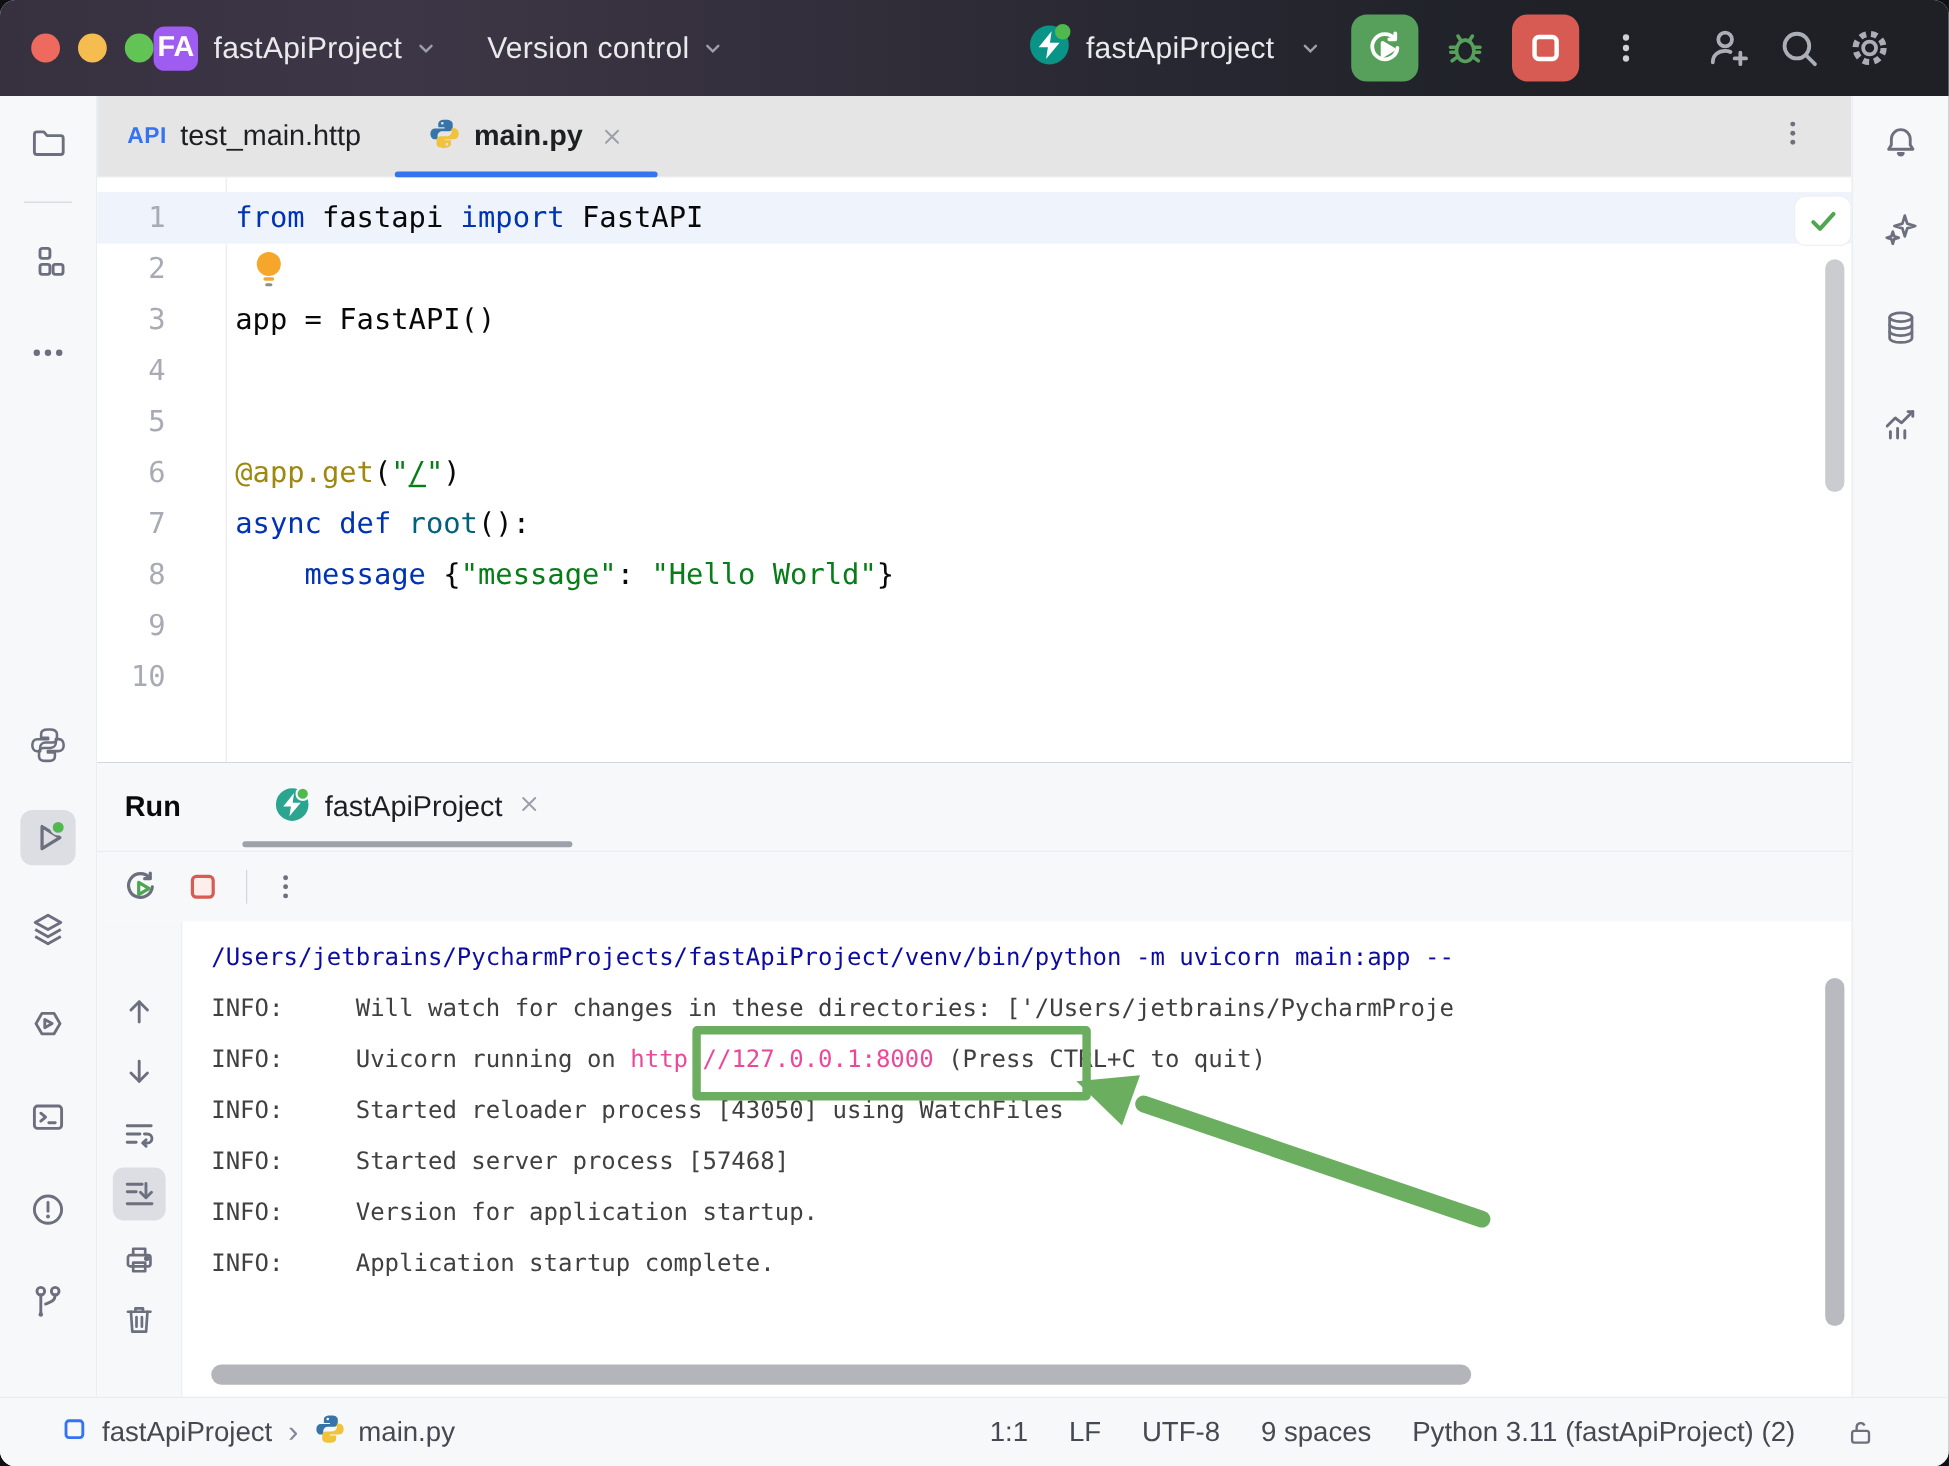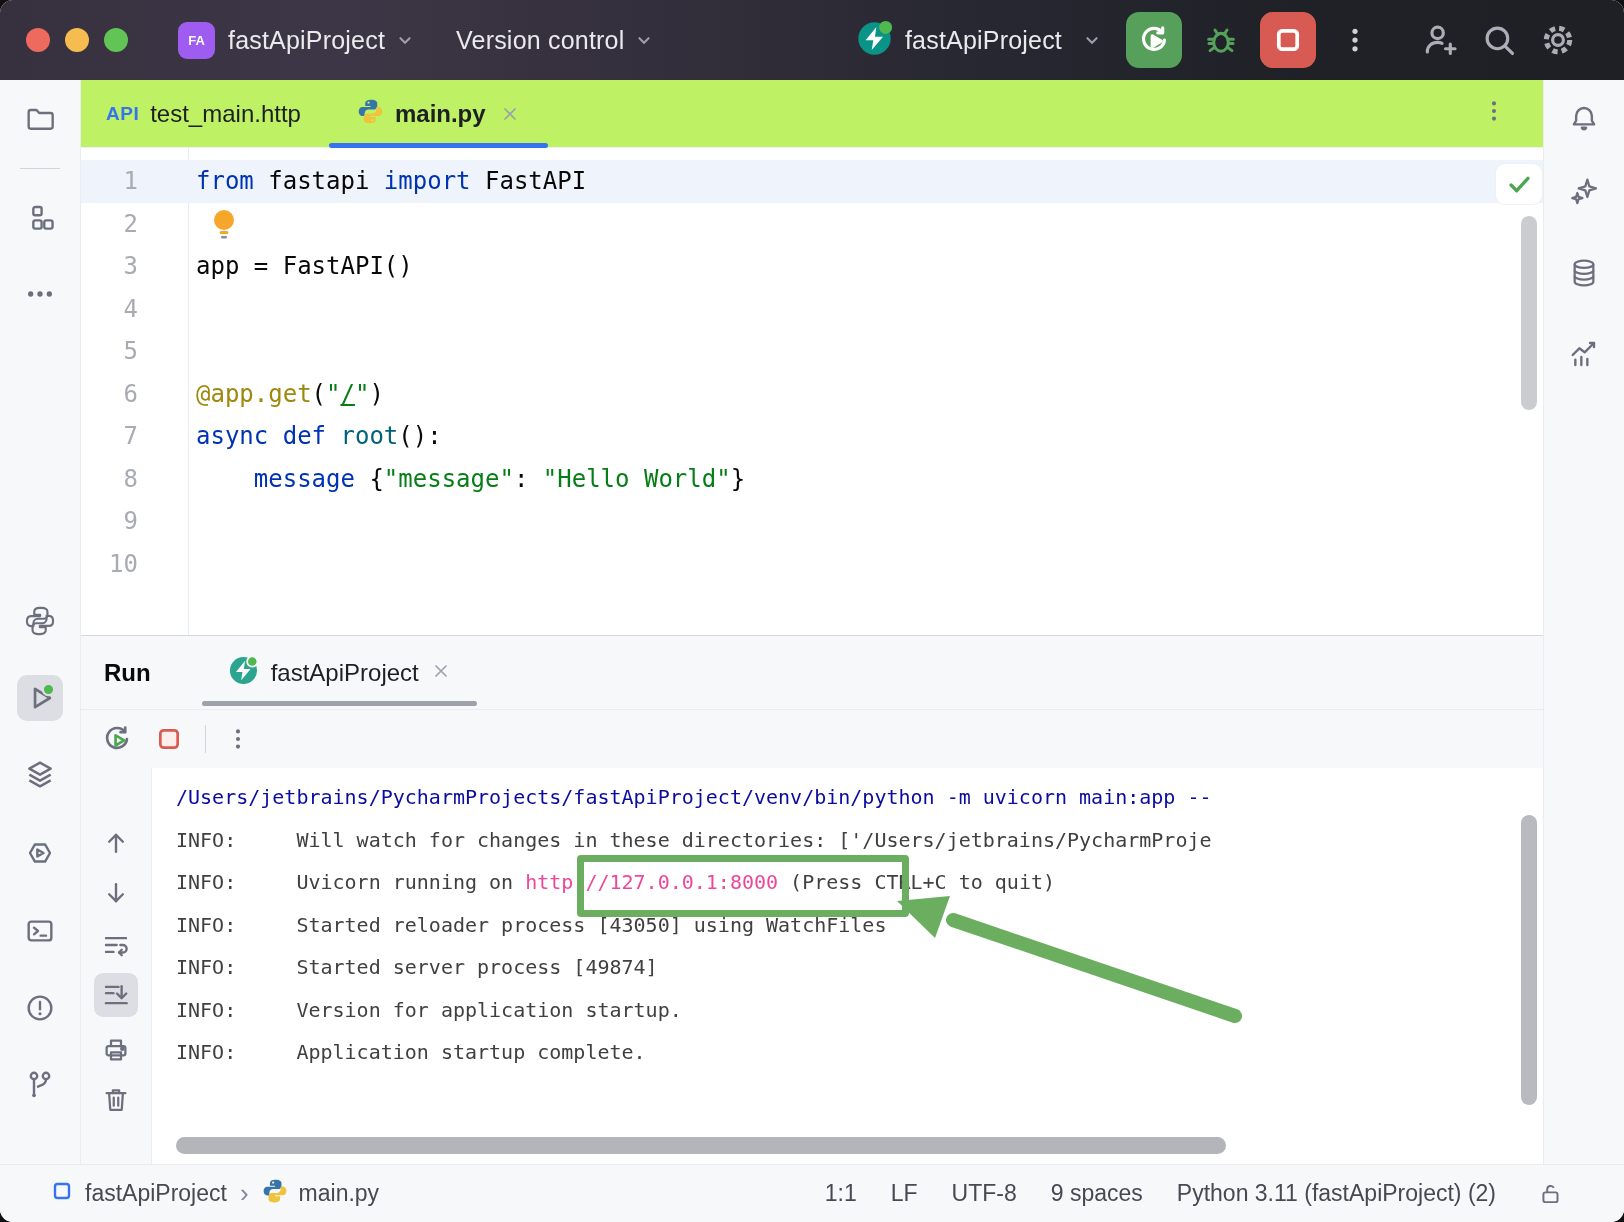--- a/index.html
+++ b/index.html
@@ -11,8 +11,8 @@
   .lights{display:flex;gap:15px;align-items:center;}
   .light{width:24px;height:24px;border-radius:50%;}
   .l-red{background:#ee6a5f}.l-yellow{background:#f5bd4f}.l-green{background:#61c454}
-  .fa-badge{margin-left:50px;width:37px;height:37px;border-radius:9px;background:#9f5cf1;color:#fff;
-    font-size:13px;font-weight:bold;display:flex;align-items:center;justify-content:center;}
+  .fa-badge{width:37px;height:37px;border-radius:9px;background:#9f5cf1;color:#fff;
+    font-size:24px;font-weight:bold;display:flex;align-items:center;justify-content:center;}
   .tb-label{color:#e9eaec;font-size:25px;margin-left:13px;letter-spacing:.2px;}
   .chev{margin-left:9px;display:flex;}
   .vc-label{margin-left:40px;}

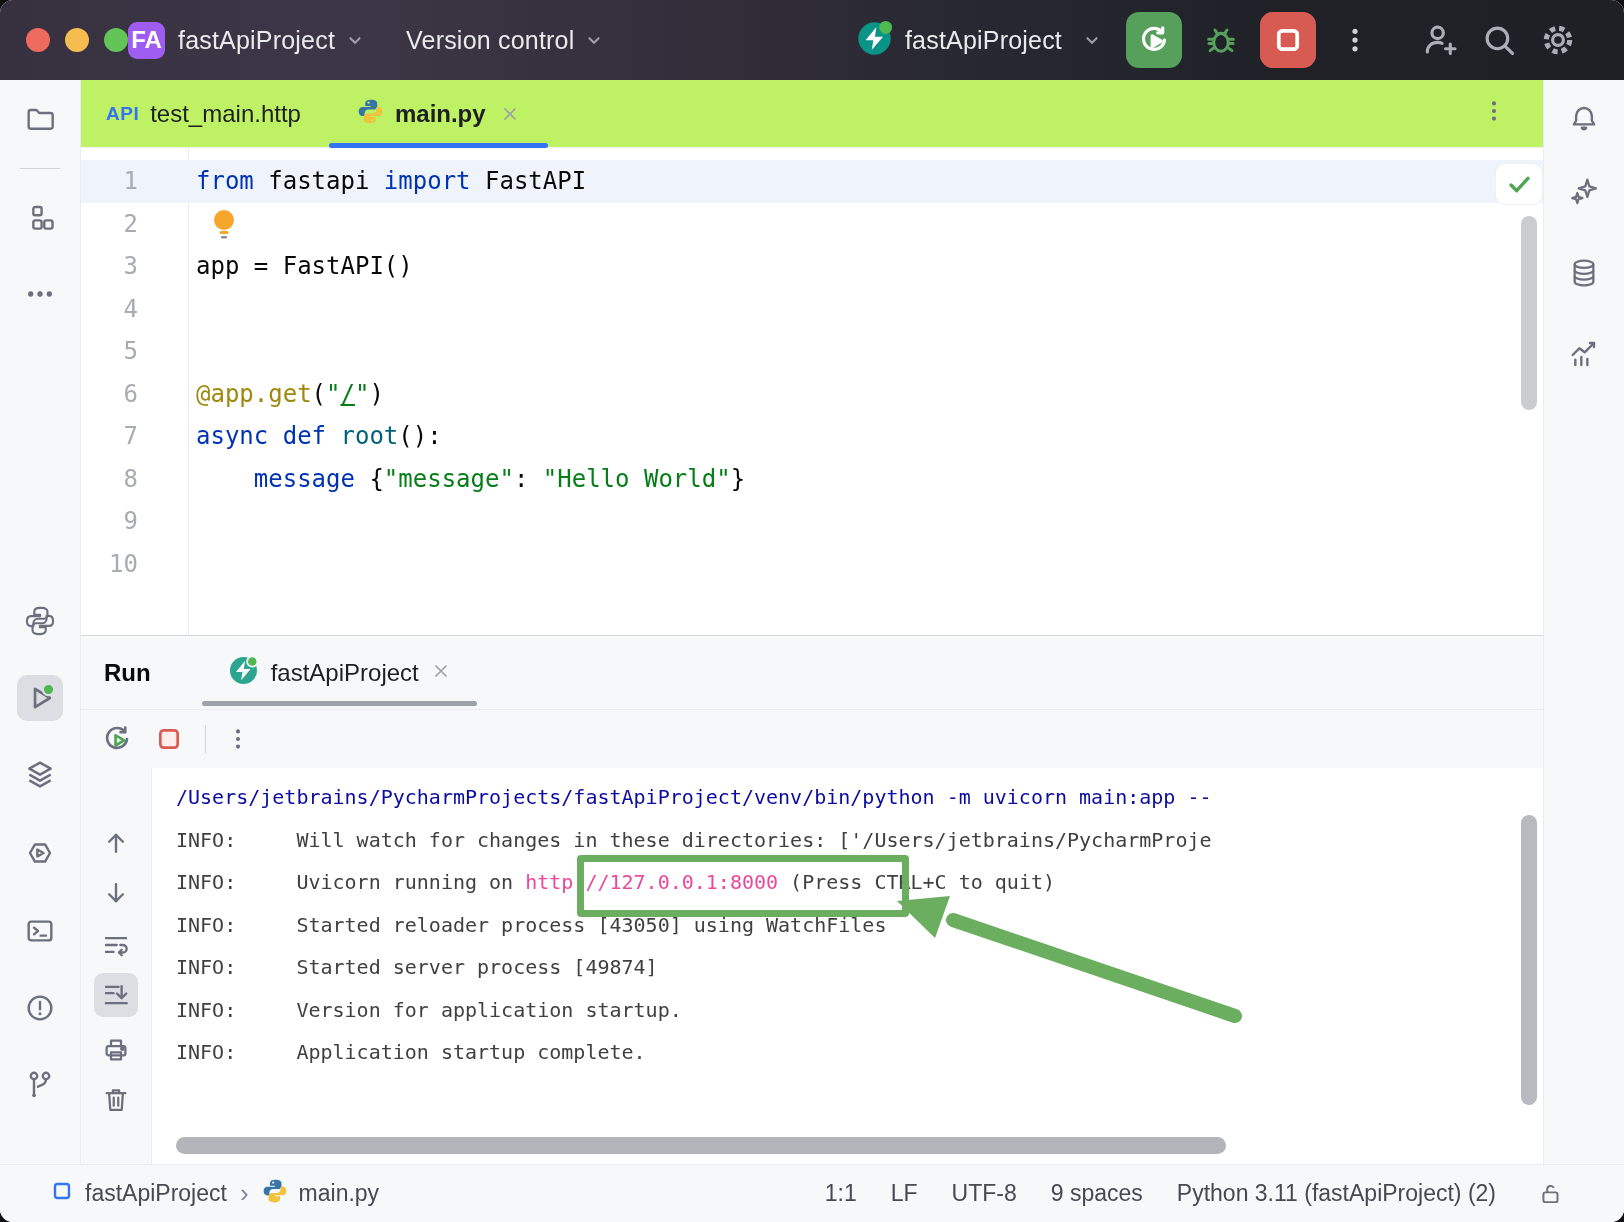--- a/index.html
+++ b/index.html
@@ -33,7 +33,7 @@
   .strip-divider{position:absolute;left:20px;width:40px;height:1px;background:#d3d5db;}
   .center{position:relative;flex:1;background:#fff;overflow:hidden;}
   
-  .tabbar{position:absolute;top:0;left:0;right:0;height:68px;background:#bef264;border-bottom:1px solid #f0f1f3;
+  .tabbar{position:absolute;top:0;left:0;right:0;height:68px;background:#e5e5e5;border-bottom:1px solid #f0f1f3;
     display:flex;align-items:stretch;padding-left:25px;box-sizing:border-box;}
   .tab{position:relative;display:flex;align-items:center;gap:11px;padding:0 28px;}
   .tab:first-child{padding-left:0;}

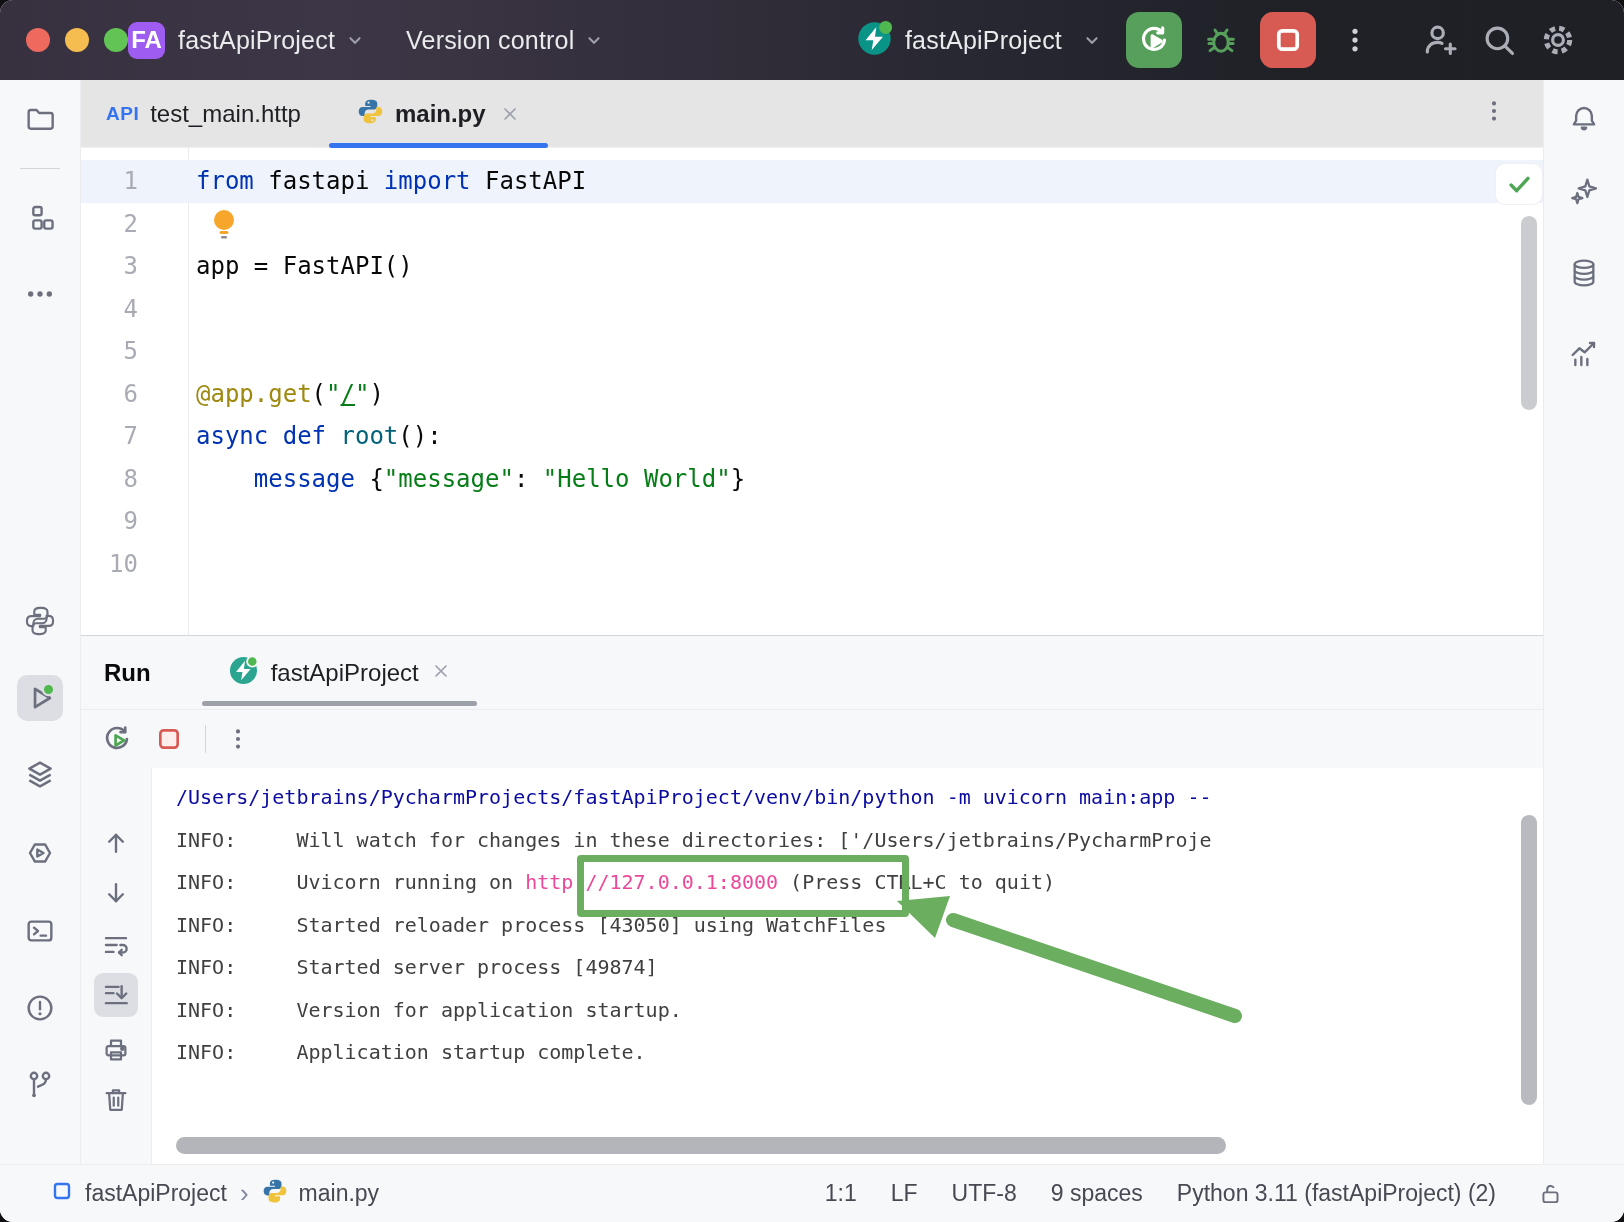--- a/index.html
+++ b/index.html
@@ -407,7 +407,7 @@
               <div class="console-row"><span class="seg-err">INFO:     Will watch for changes in these directories: ['/Users/jetbrains/PycharmProje</span></div>
               <div class="console-row"><span class="seg-err">INFO:     Uvicorn running on </span><span class="seg-lnk">http://127.0.0.1:8000</span><span class="seg-err"> (Press CTRL+C to quit)</span></div>
               <div class="console-row"><span class="seg-err">INFO:     Started reloader process [43050] using WatchFiles</span></div>
-              <div class="console-row"><span class="seg-err">INFO:     Started server process [49874]</span></div>
+              <div class="console-row"><span class="seg-err">INFO:     Started server process [57468]</span></div>
               <div class="console-row"><span class="seg-err">INFO:     Version for application startup.</span></div>
               <div class="console-row"><span class="seg-err">INFO:     Application startup complete.</span></div>
             </div>

